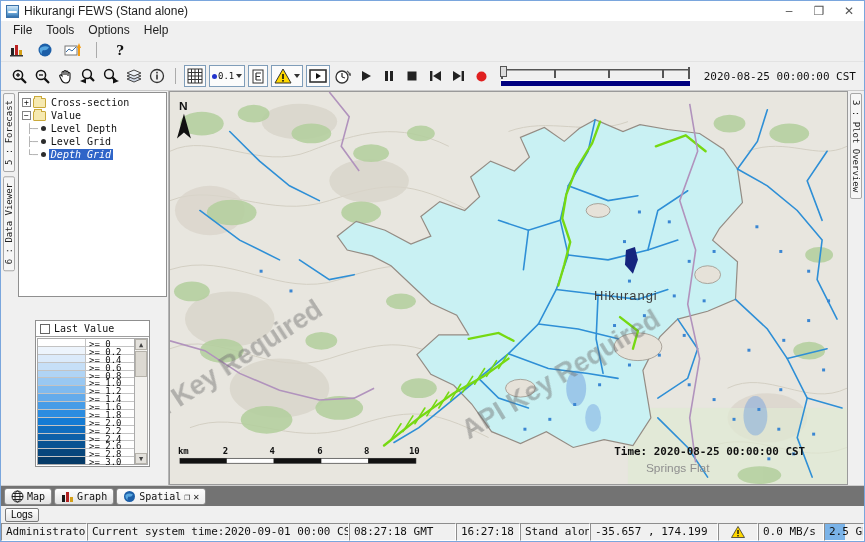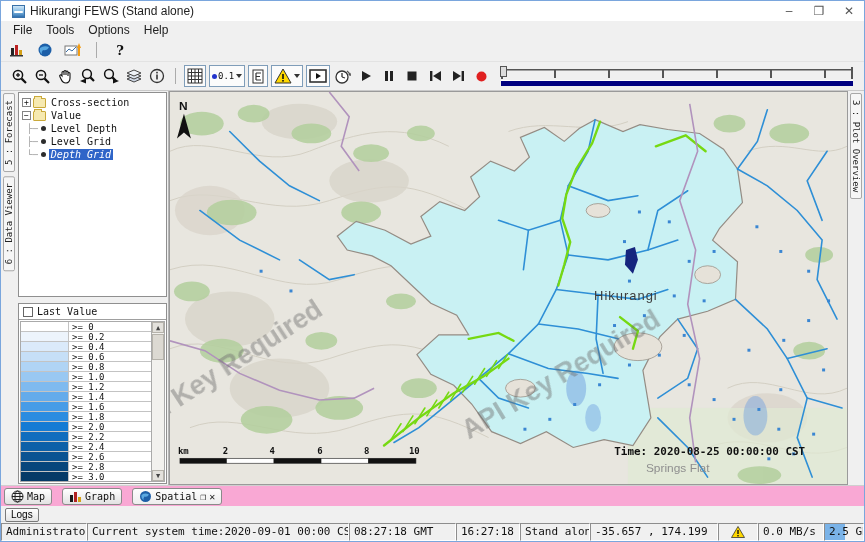--- a/index.html
+++ b/index.html
@@ -8,7 +8,7 @@
   .window { width:865px; height:542px; border:1px solid #7aa6dd; display:flex; flex-direction:column; background:#f0f0f0; }
 
   
-  .titlebar { height:20px; background:#ffffff; display:flex; align-items:center; padding-left:11px; flex:0 0 auto; }
+  .titlebar { height:20px; background:#ffffff; display:flex; align-items:center; padding-left:5px; flex:0 0 auto; }
   .app-icon { width:13px; height:13px; background:linear-gradient(180deg,#cfe6f7 0%,#7db6e0 55%,#2f6fae 100%); border:1px solid #3a71a8; margin-right:5px; position:relative; }
   .app-icon::after{ content:""; position:absolute; left:1px; right:1px; top:5px; height:2px; background:#fff; border-radius:2px; }
   .title-text { font-family:"Liberation Sans", sans-serif; font-size:12px; color:#222; }

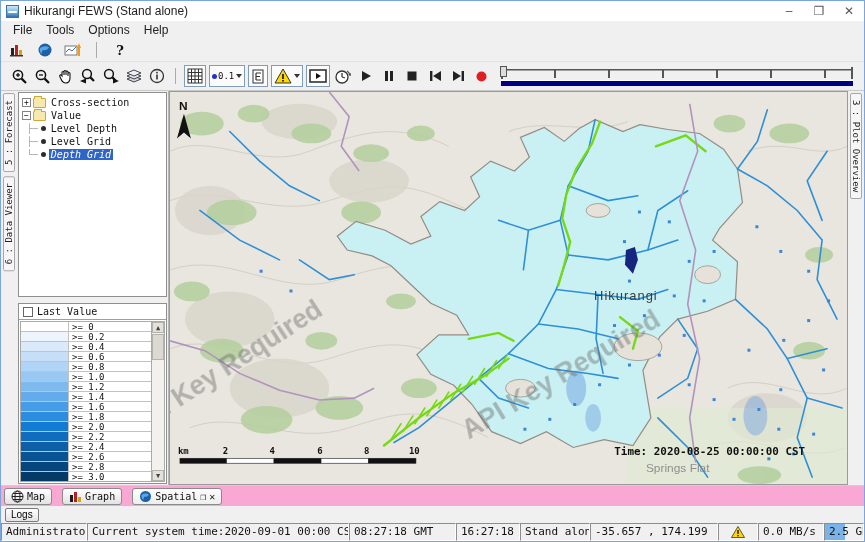--- a/index.html
+++ b/index.html
@@ -282,6 +282,7 @@
       <div class="tl-handle"></div>
       <div class="tl-bar"></div>
     </div>
+    <span class="tb-date">2020-08-25 00:00:00 CST</span>
   </div>
 
   <div class="main">

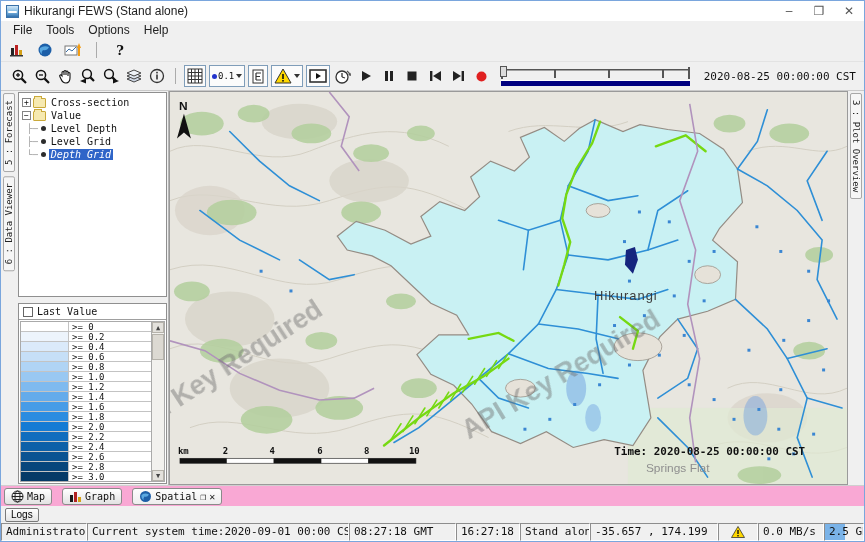--- a/index.html
+++ b/index.html
@@ -60,7 +60,7 @@
   .t-label.selected { background:#2f65c8; color:#fff;font-style:italic; }
 
   .splitter { height:4px; flex:0 0 auto;}
-  .legend-box { flex:1 1 auto; background:#fff; border:1px solid #8f8f8f; margin:1px; display:flex; flex-direction:column; min-height:0;}
+  .legend-box { flex:1 1 auto; background:#fff; border:1px solid #8f8f8f; margin:18px; display:flex; flex-direction:column; min-height:0;}
   .legend-header { height:16px; display:flex; align-items:center; gap:4px; padding:1px 4px; border-bottom:1px solid #9f9f9f; flex:0 0 auto;}
   .checkbox { width:10px; height:10px; border:1px solid #666; background:#fff; flex:0 0 auto;}
   .legend-title { font-size:10px; }

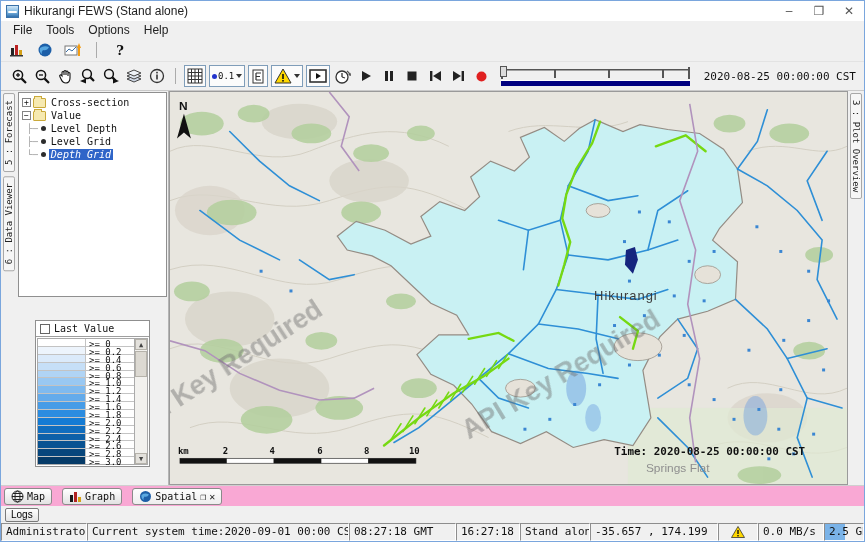--- a/index.html
+++ b/index.html
@@ -80,7 +80,7 @@
   .map-area svg { display:block; width:100%; height:100%; }
 
   
-  .bottom-tabs { height:21px; display:flex; align-items:center; gap:10px; padding-left:3px; background:#f9a8d4; flex:0 0 auto; border-top:1px solid #cfcfcf;}
+  .bottom-tabs { height:21px; display:flex; align-items:center; gap:2px; padding-left:3px; background:#737373; flex:0 0 auto; border-top:1px solid #cfcfcf;}
   .btab { height:17px; display:flex; align-items:center; gap:3px; padding:0 6px; border:1px solid #8a8a8a; border-radius:3px; background:linear-gradient(#ffffff,#e2e2e2); font-size:10px; }
   .btab.active { background:linear-gradient(#fdfdfd,#eeeeee); }
   .btab .glyph { font-size:10px; color:#222; }

